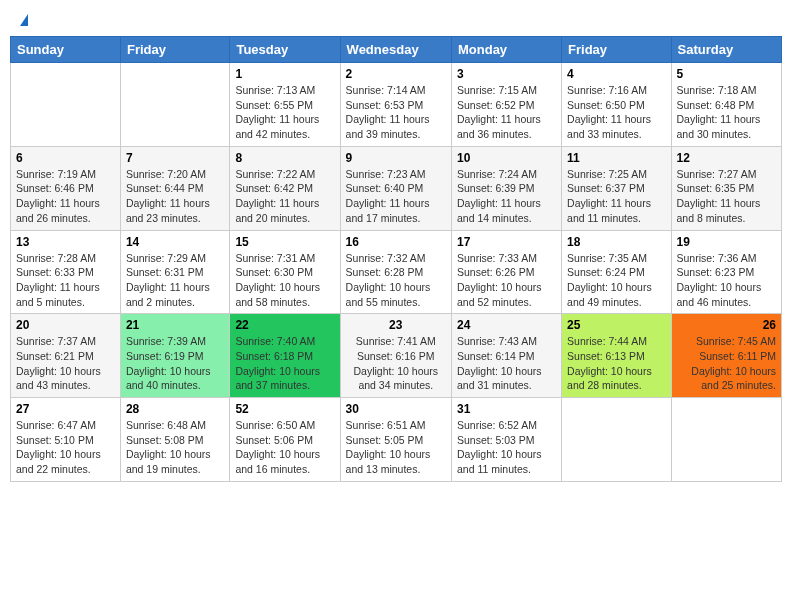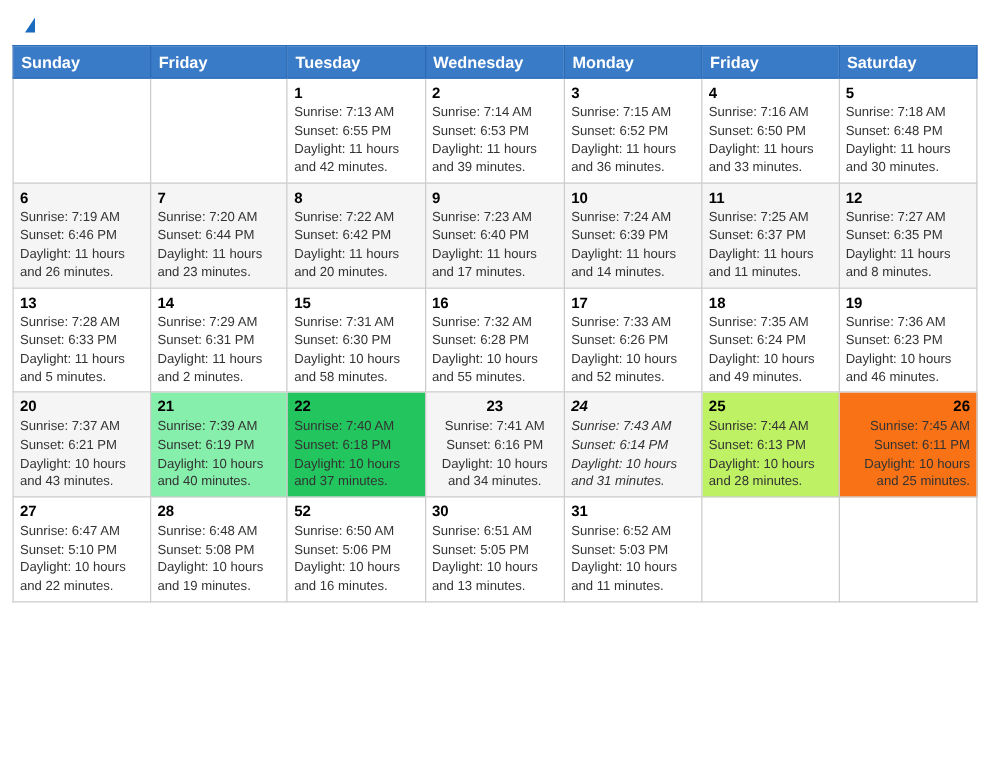--- a/index.html
+++ b/index.html
@@ -229,7 +229,7 @@
           <span class="day-number">23</span>
           <div class="day-info">Sunrise: 7:41 AM<br>Sunset: 6:16 PM<br>Daylight: 10 hours and 34 minutes.</div>
         </td>
-        <td style="background: rgb(245, 245, 245); font-style: italic;">
+        <td style="background: rgb(245, 245, 245);">
           <span class="day-number">24</span>
           <div class="day-info">Sunrise: 7:43 AM<br>Sunset: 6:14 PM<br>Daylight: 10 hours and 31 minutes.</div>
         </td>

